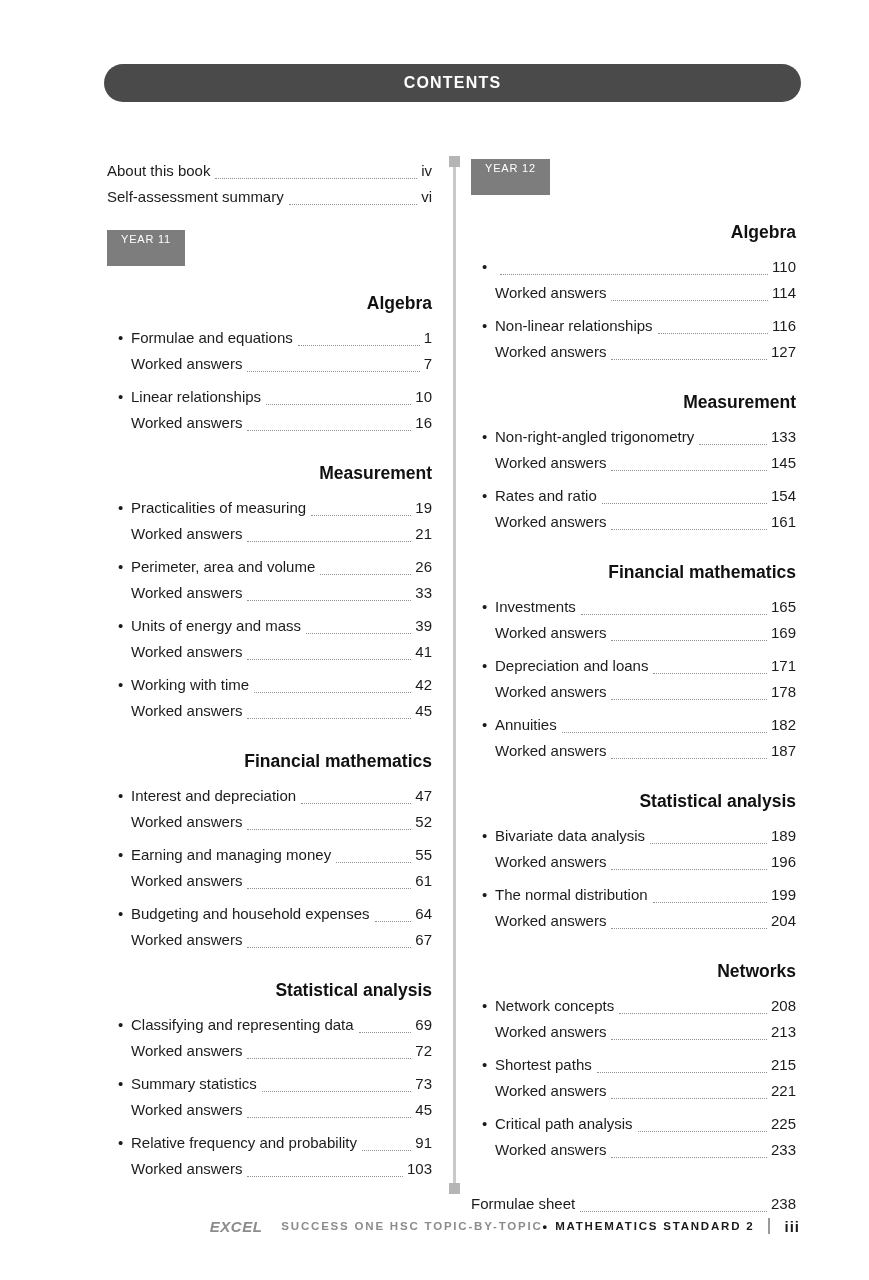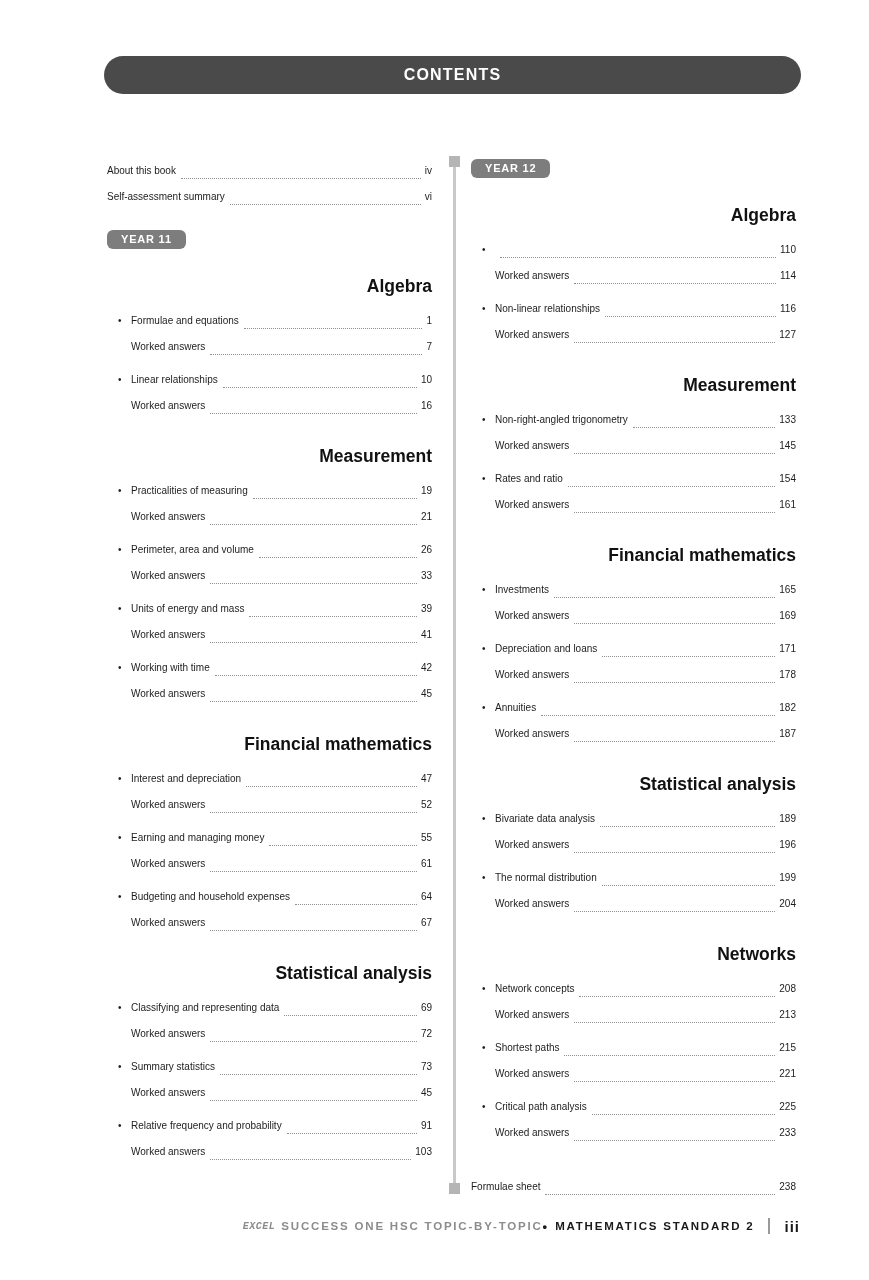--- a/index.html
+++ b/index.html
@@ -16,7 +16,7 @@
 
   
   .contents-bar{
-    position:absolute;left:104px;right:68px;top:56px;height:38px;
+    position:absolute;left:104px;right:68px;top:64px;height:38px;
     background:var(--banner);border-radius:19px;
     display:flex;align-items:center;justify-content:center;
   }

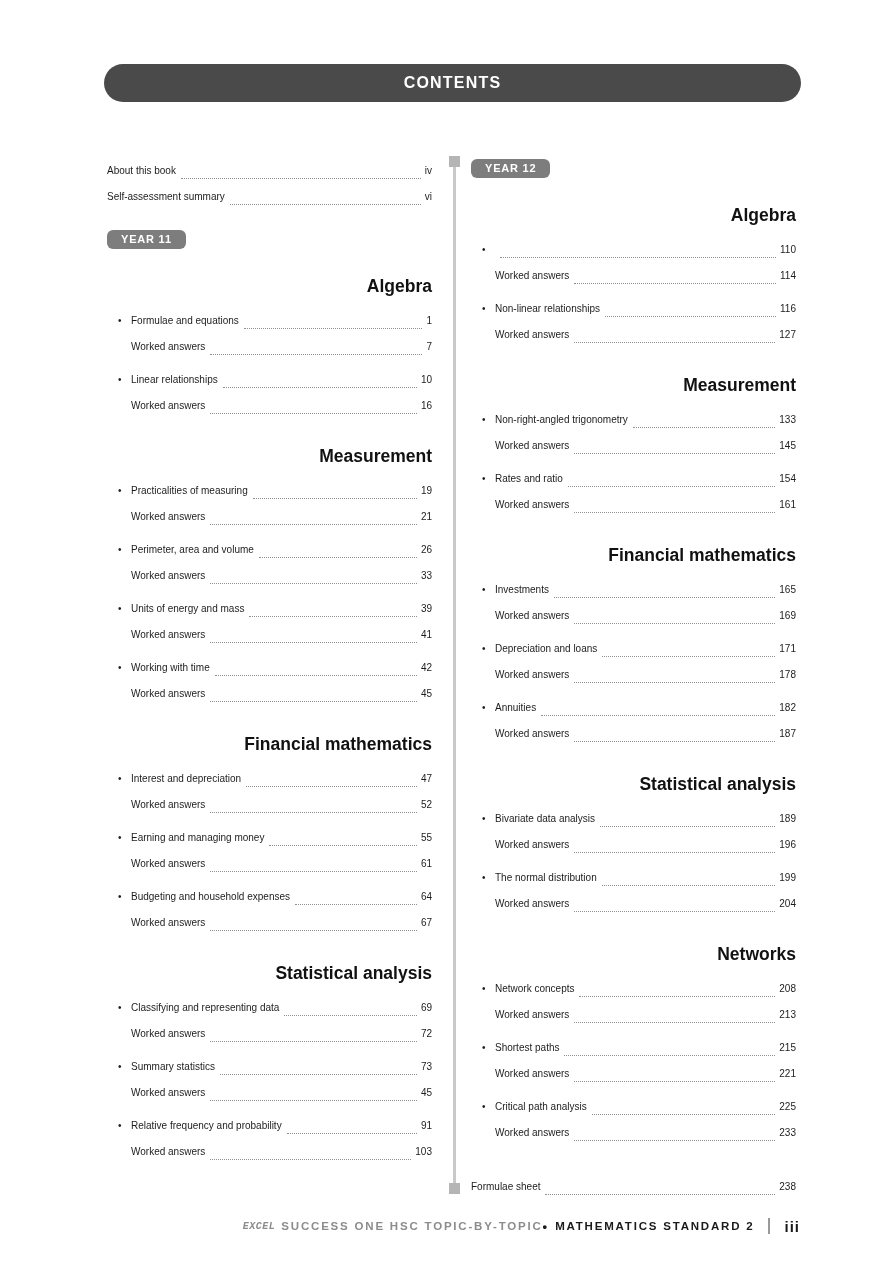--- a/index.html
+++ b/index.html
@@ -51,7 +51,7 @@
   }
 
   
-  .toc-row{display:flex;height:26px;font-size:10px;}
+  .toc-row{display:flex;height:26px;font-size:15px;}
   .toc-row .label{flex:none;line-height:26px;white-space:nowrap;}
   .toc-row .dots{
     flex:1;height:20px;min-width:12px;

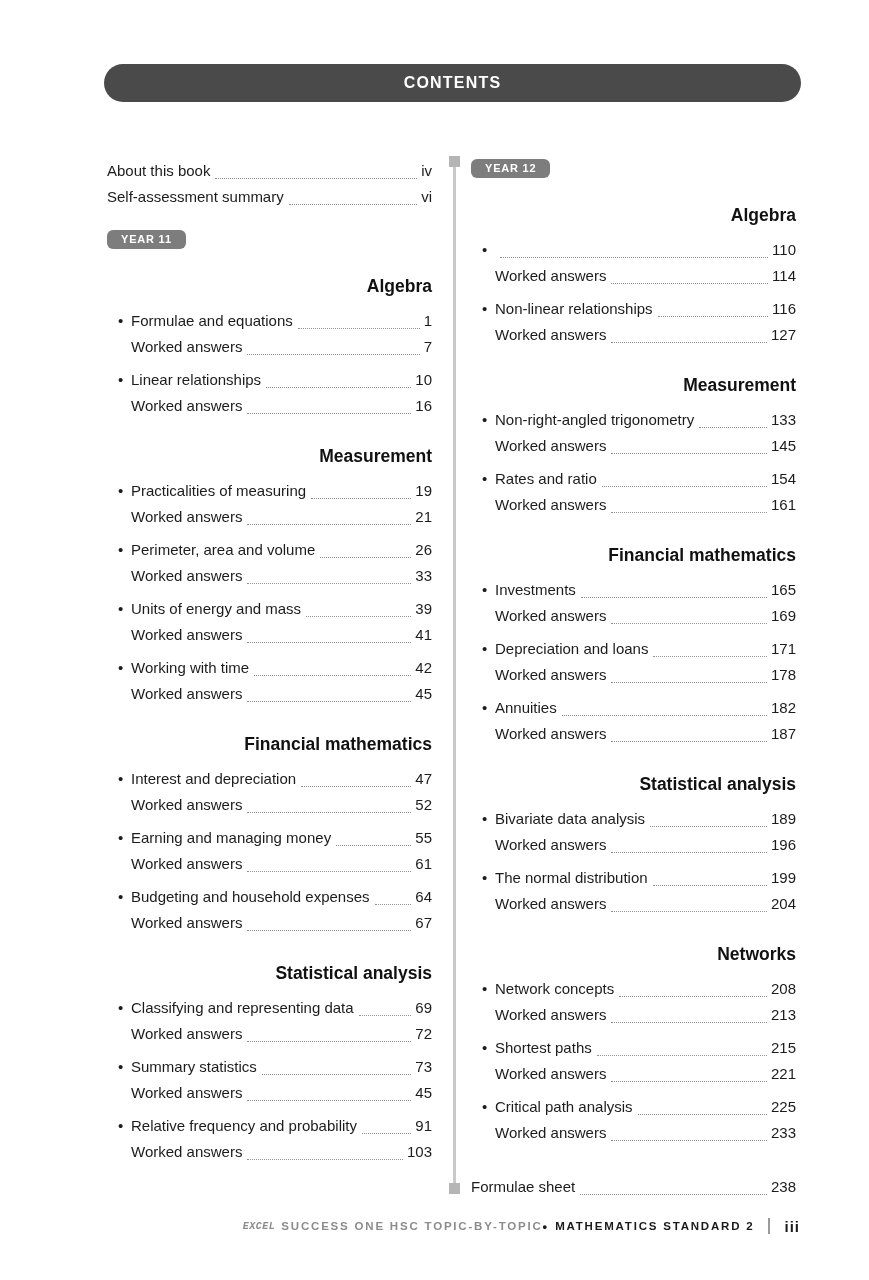--- a/index.html
+++ b/index.html
@@ -38,8 +38,8 @@
   
   .badge{
     display:inline-block;background:var(--badge);color:#fff;
-    font-size:11px;font-weight:bold;letter-spacing:0.8px;
-    padding:3px 14px 3px;border-radius:6px;line-height:13px;
+    font-size:11px;font-weight:normal;letter-spacing:0.8px;
+    padding:3px 14px 20px;border-radius:0;line-height:13px;
   }
   .col-left .badge{margin-top:20px;}
   .col-right .badge{margin-top:0px;}

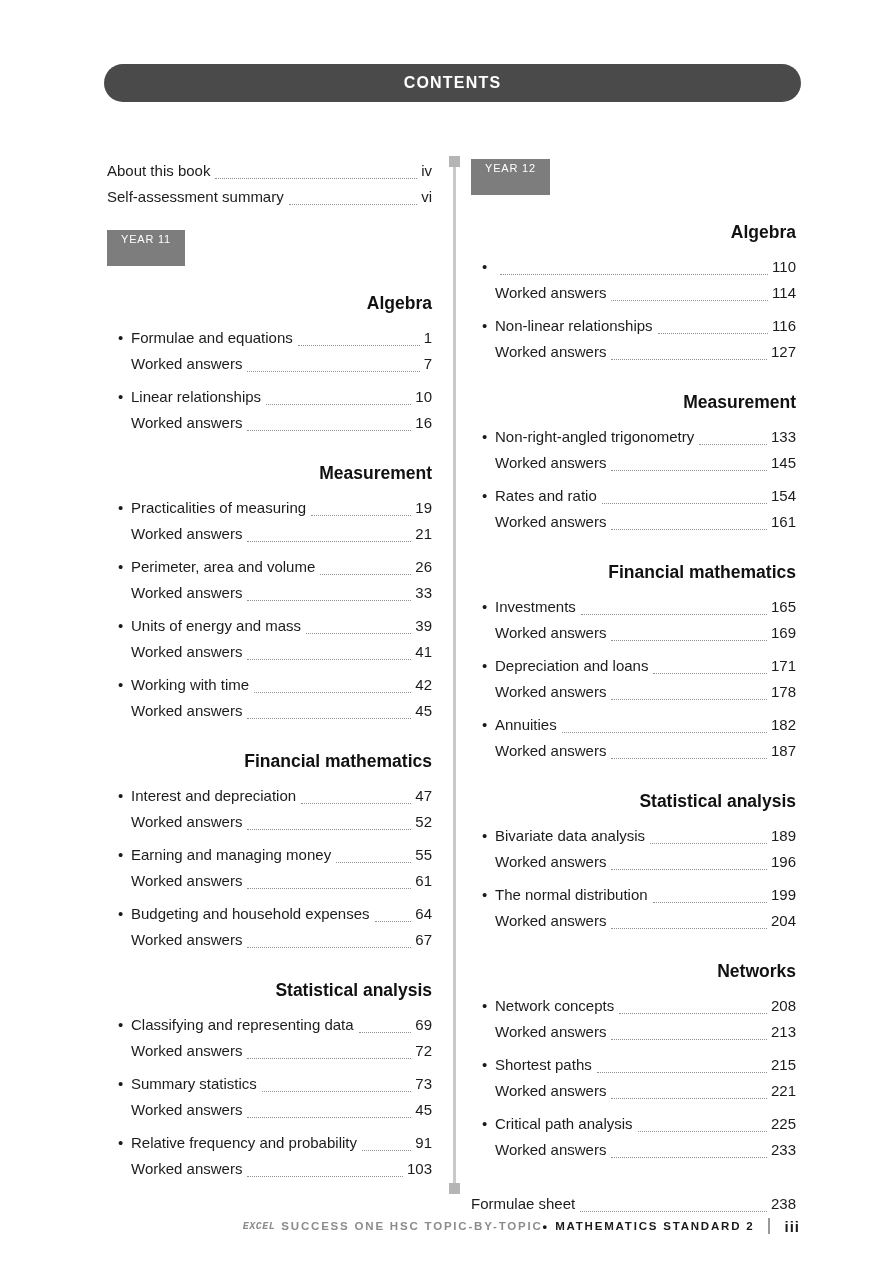--- a/index.html
+++ b/index.html
@@ -74,8 +74,8 @@
     color:var(--footer-muted);white-space:nowrap;
   }
   .f-brand{
-    font-family:Liberation Mono, monospace;font-style:italic;
-    font-size:10px;letter-spacing:0.5px;margin-right:6px;
+    font-family:Liberation Sans, sans-serif;font-style:italic;
+    font-size:15px;letter-spacing:0.5px;margin-right:19px;
   }
   .f-series{margin-right:0;}
   .f-sep{color:#1a1a1a;margin-right:8px;letter-spacing:0;font-size:13px;}

